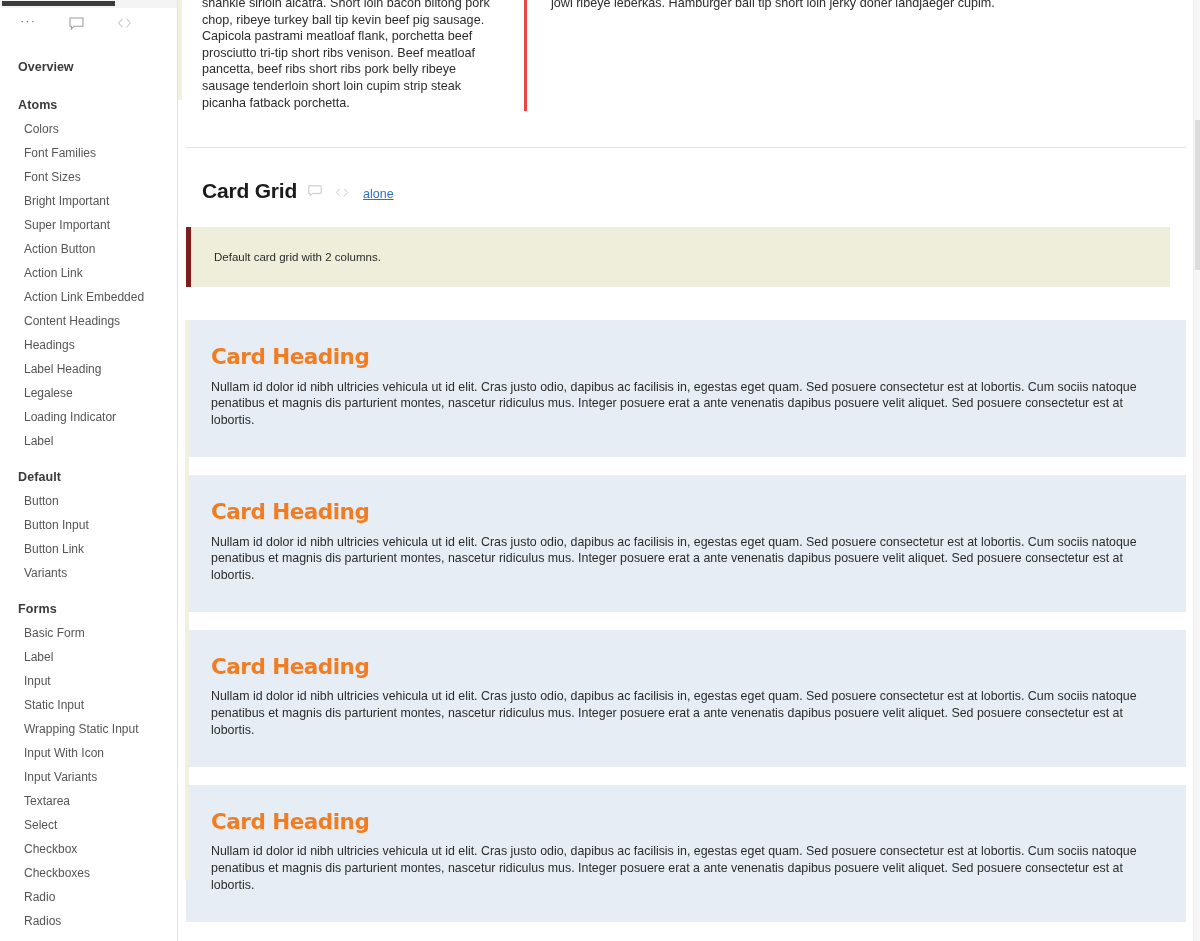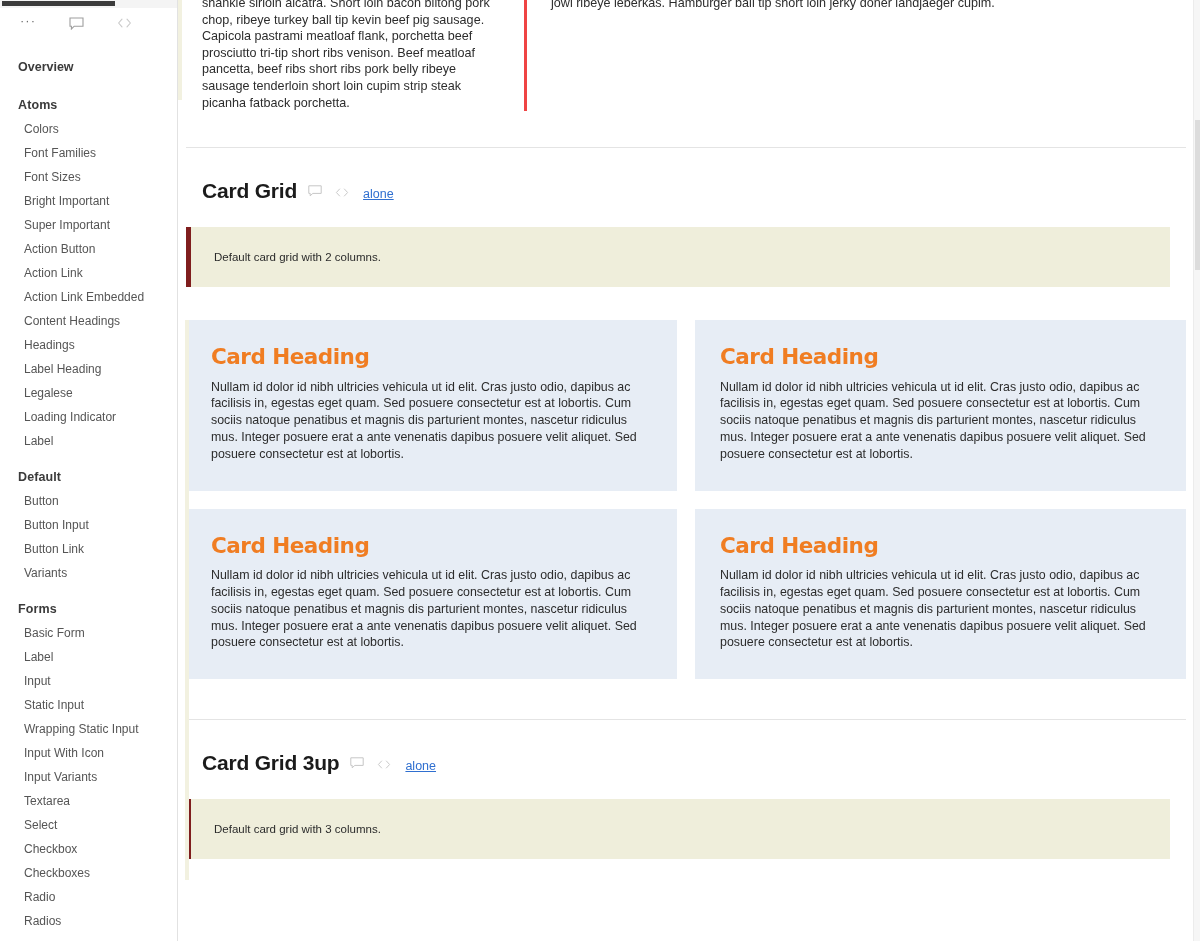--- a/index.html
+++ b/index.html
@@ -128,7 +128,7 @@
     display: grid; gap: 18px;
     padding: 0 0 0 1px;
   }
-  .card-grid.cols-2 { grid-template-columns: 1fr 1fr; }
+  .card-grid.cols-2 { grid-template-columns: 1fr; }
   .card {
     background: #e7edf5;
     padding: 26px 24px 28px 25px;

